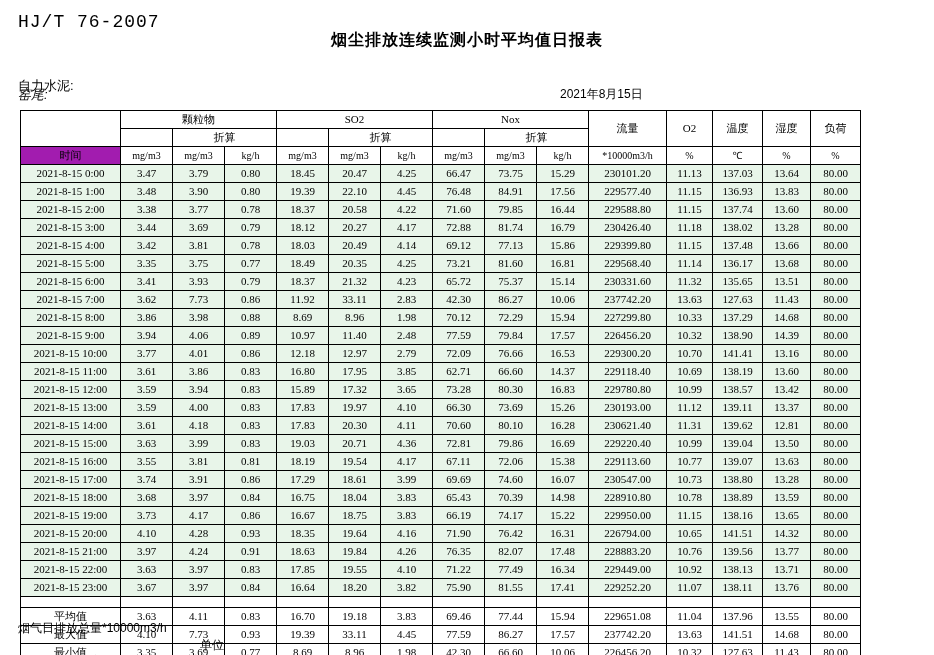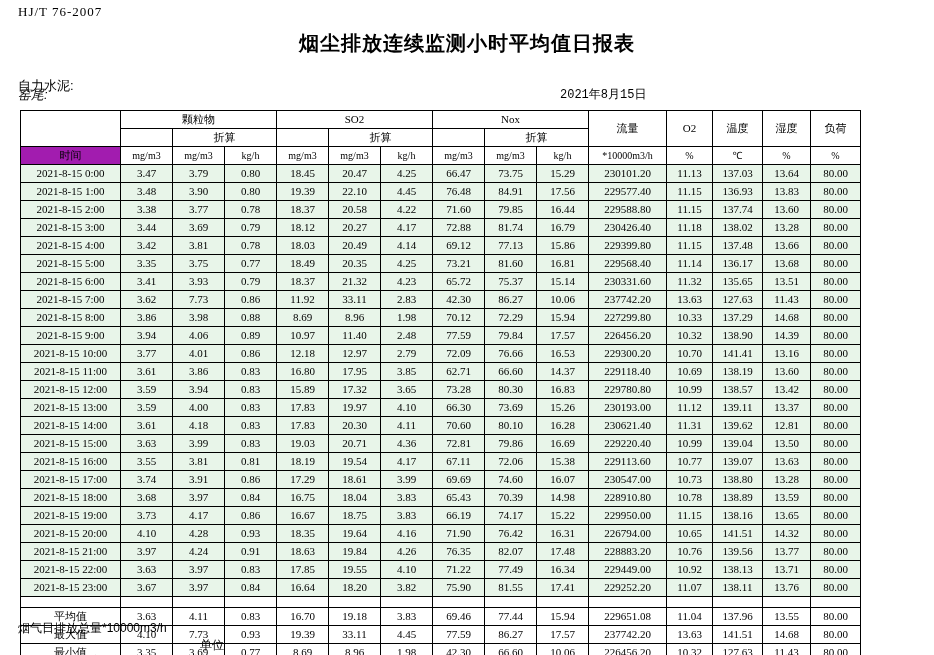--- a/index.html
+++ b/index.html
@@ -18,9 +18,9 @@
   .std-code {
     position: absolute;
     left: 18px;
-    top: 4px;
-    font-family: Liberation Serif, serif;
-    font-size: 13px;
+    top: 12px;
+    font-family: Liberation Mono, monospace;
+    font-size: 18px;
     letter-spacing: 1px;
   }
   .doc-title {

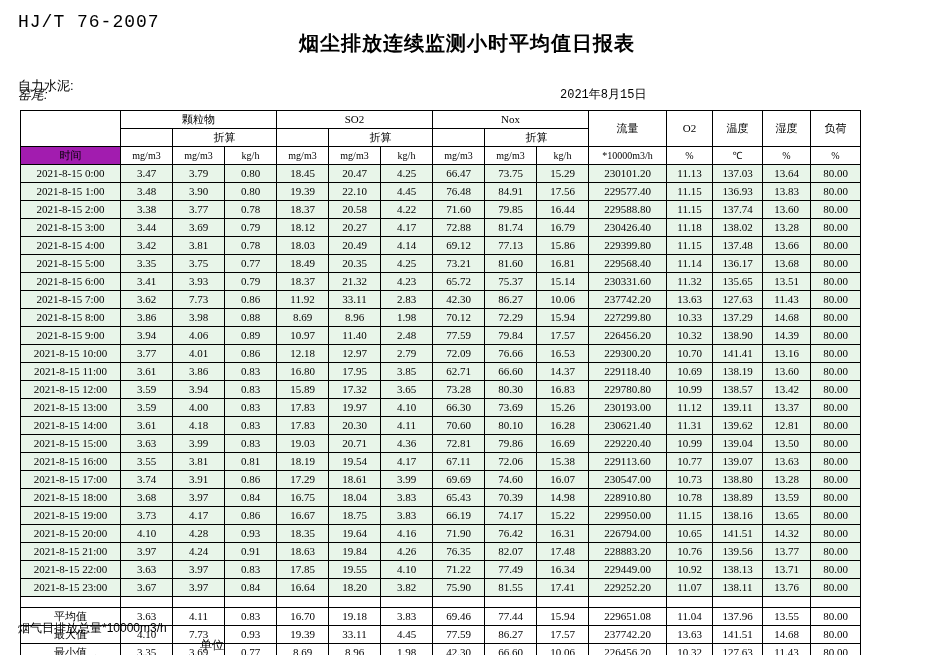--- a/index.html
+++ b/index.html
@@ -29,7 +29,7 @@
     right: 0;
     top: 30px;
     text-align: center;
-    font-size: 20px;
+    font-size: 16px;
     font-weight: bold;
     letter-spacing: 1px;
   }

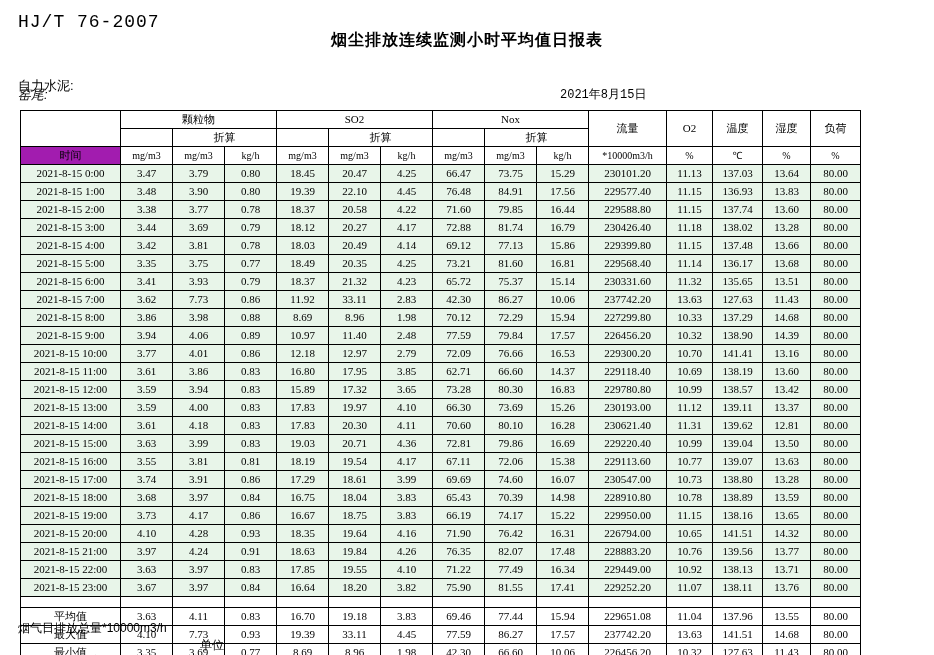--- a/index.html
+++ b/index.html
@@ -52,7 +52,7 @@
     left: 560px;
     top: 86px;
     font-size: 12px;
-    font-family: Liberation Mono, monospace;
+    font-family: Liberation Sans, sans-serif;
     text-align: center;
   }
   table.report {

